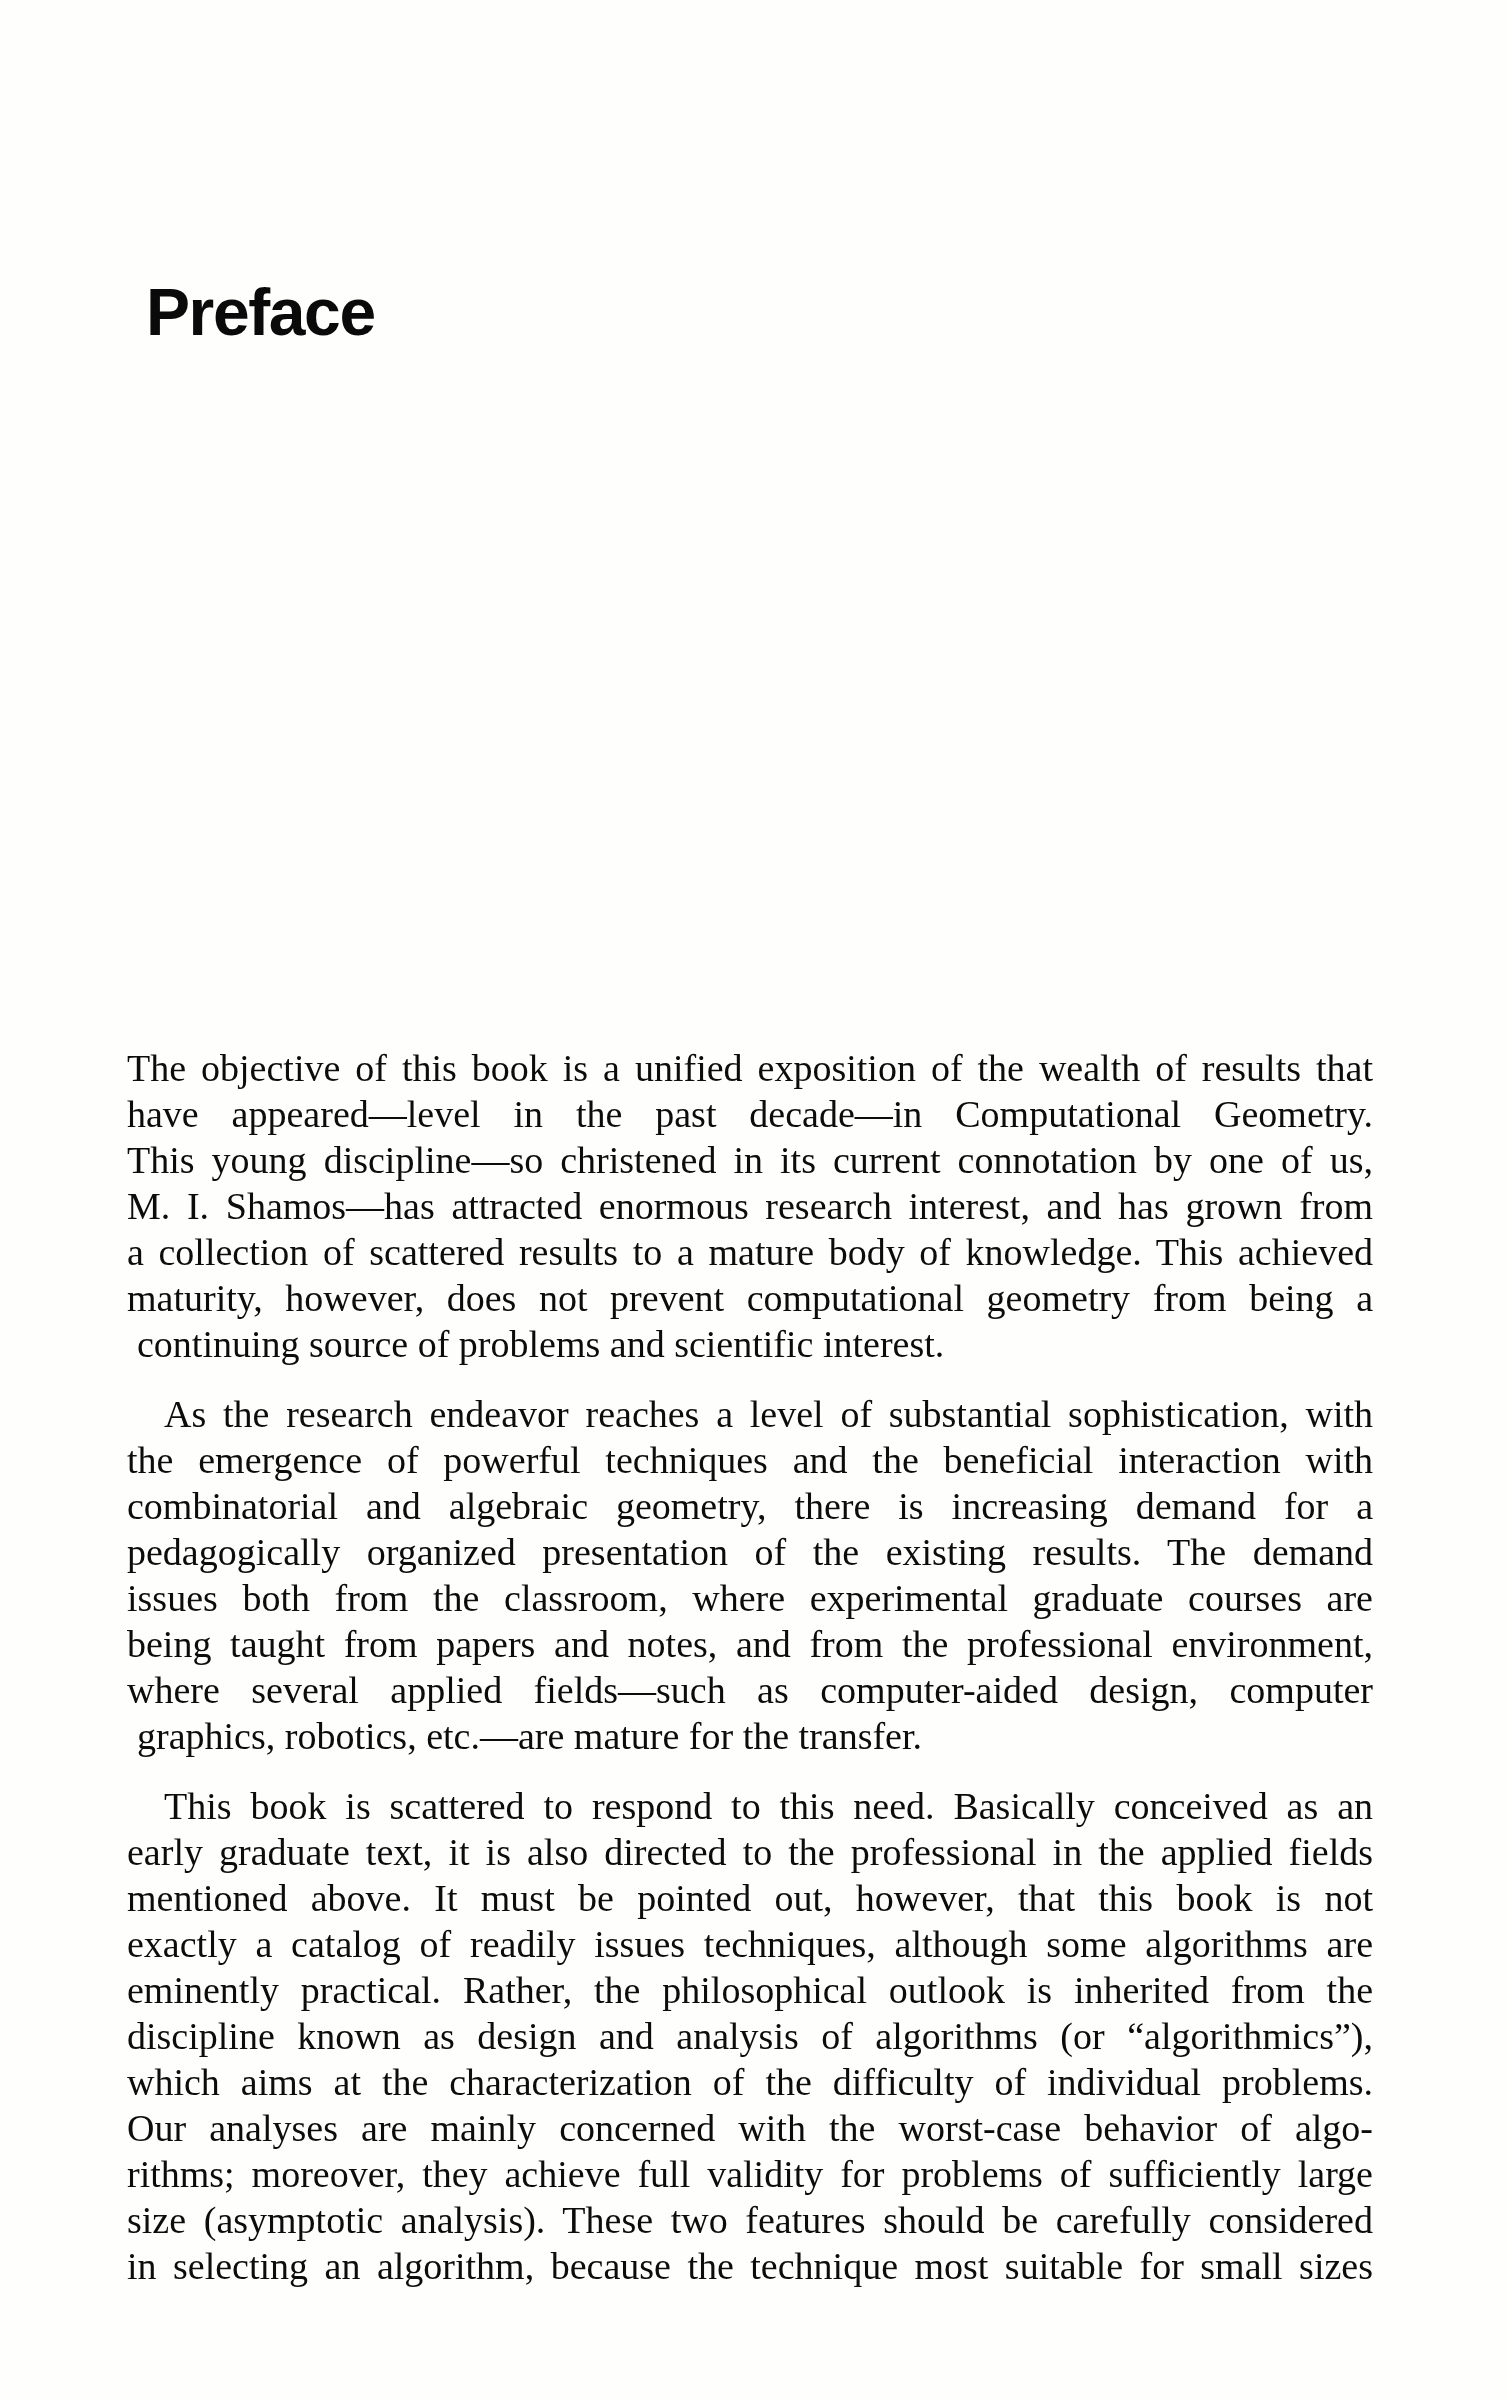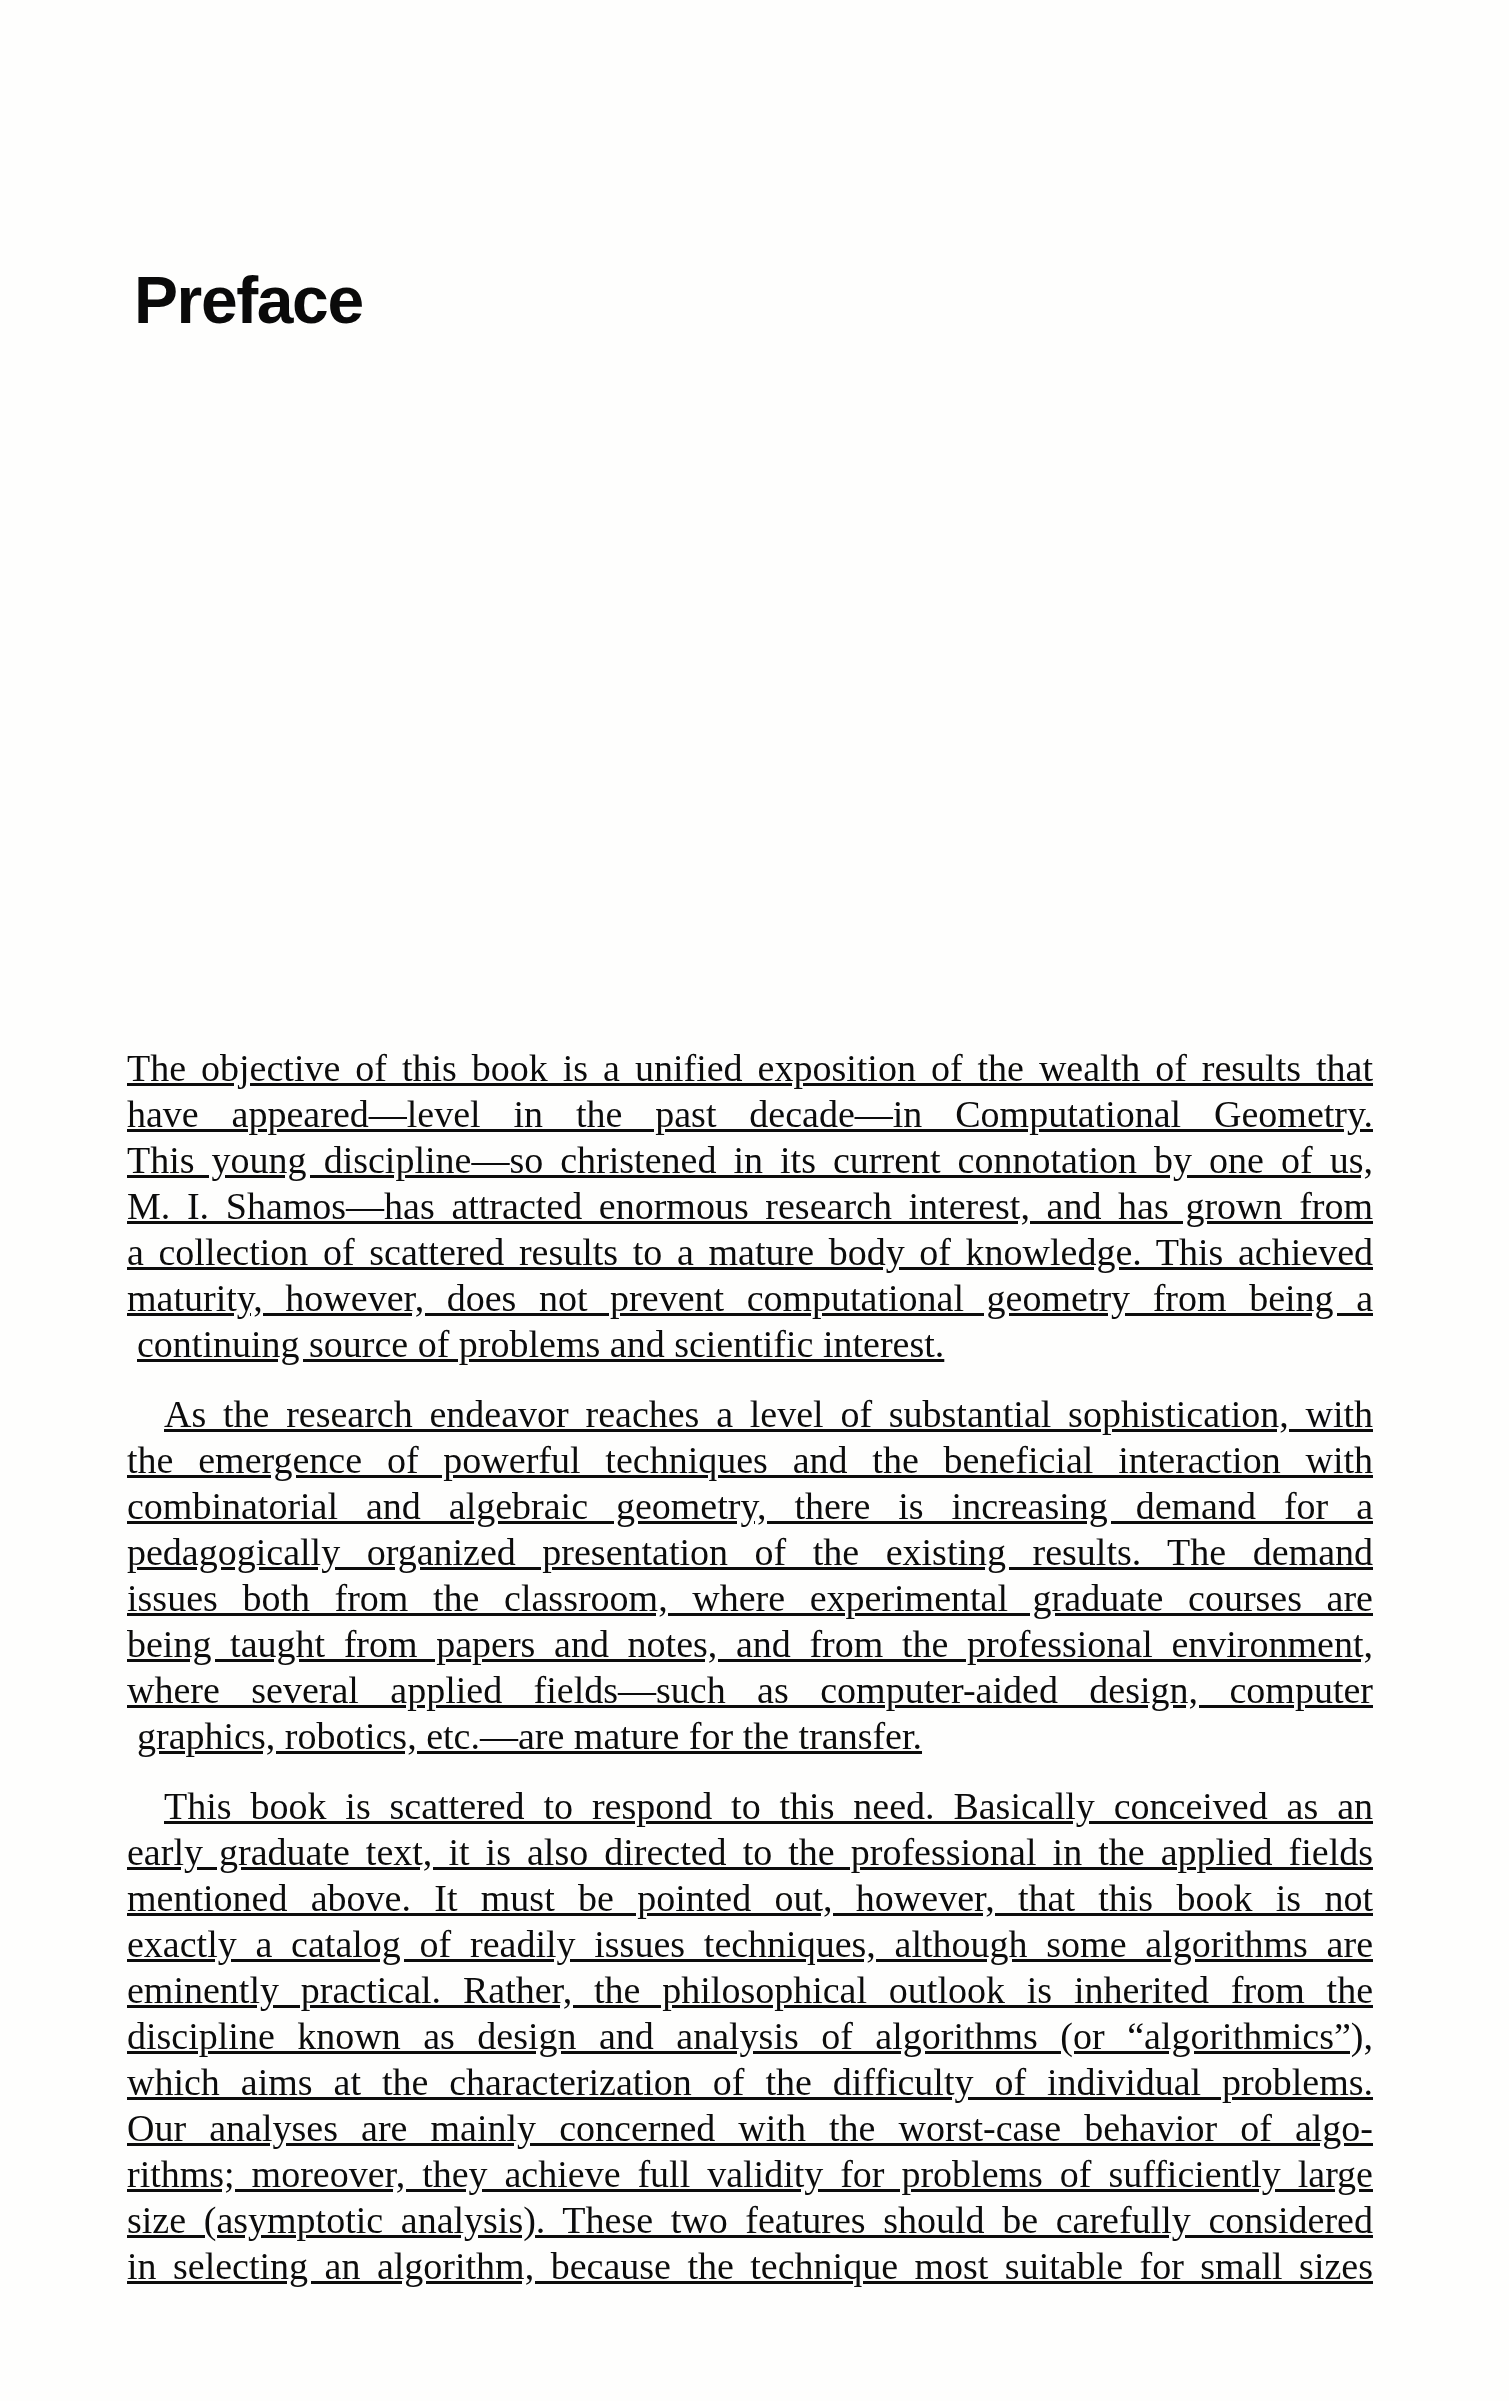--- a/index.html
+++ b/index.html
@@ -19,7 +19,7 @@
     position: absolute;
     left: 130px;
     top: 263px;
-    margin: 4px;
+    margin: 16px;
     font-family: "Liberation Sans", "DejaVu Sans", sans-serif;
     font-weight: 700;
     font-size: 66px;

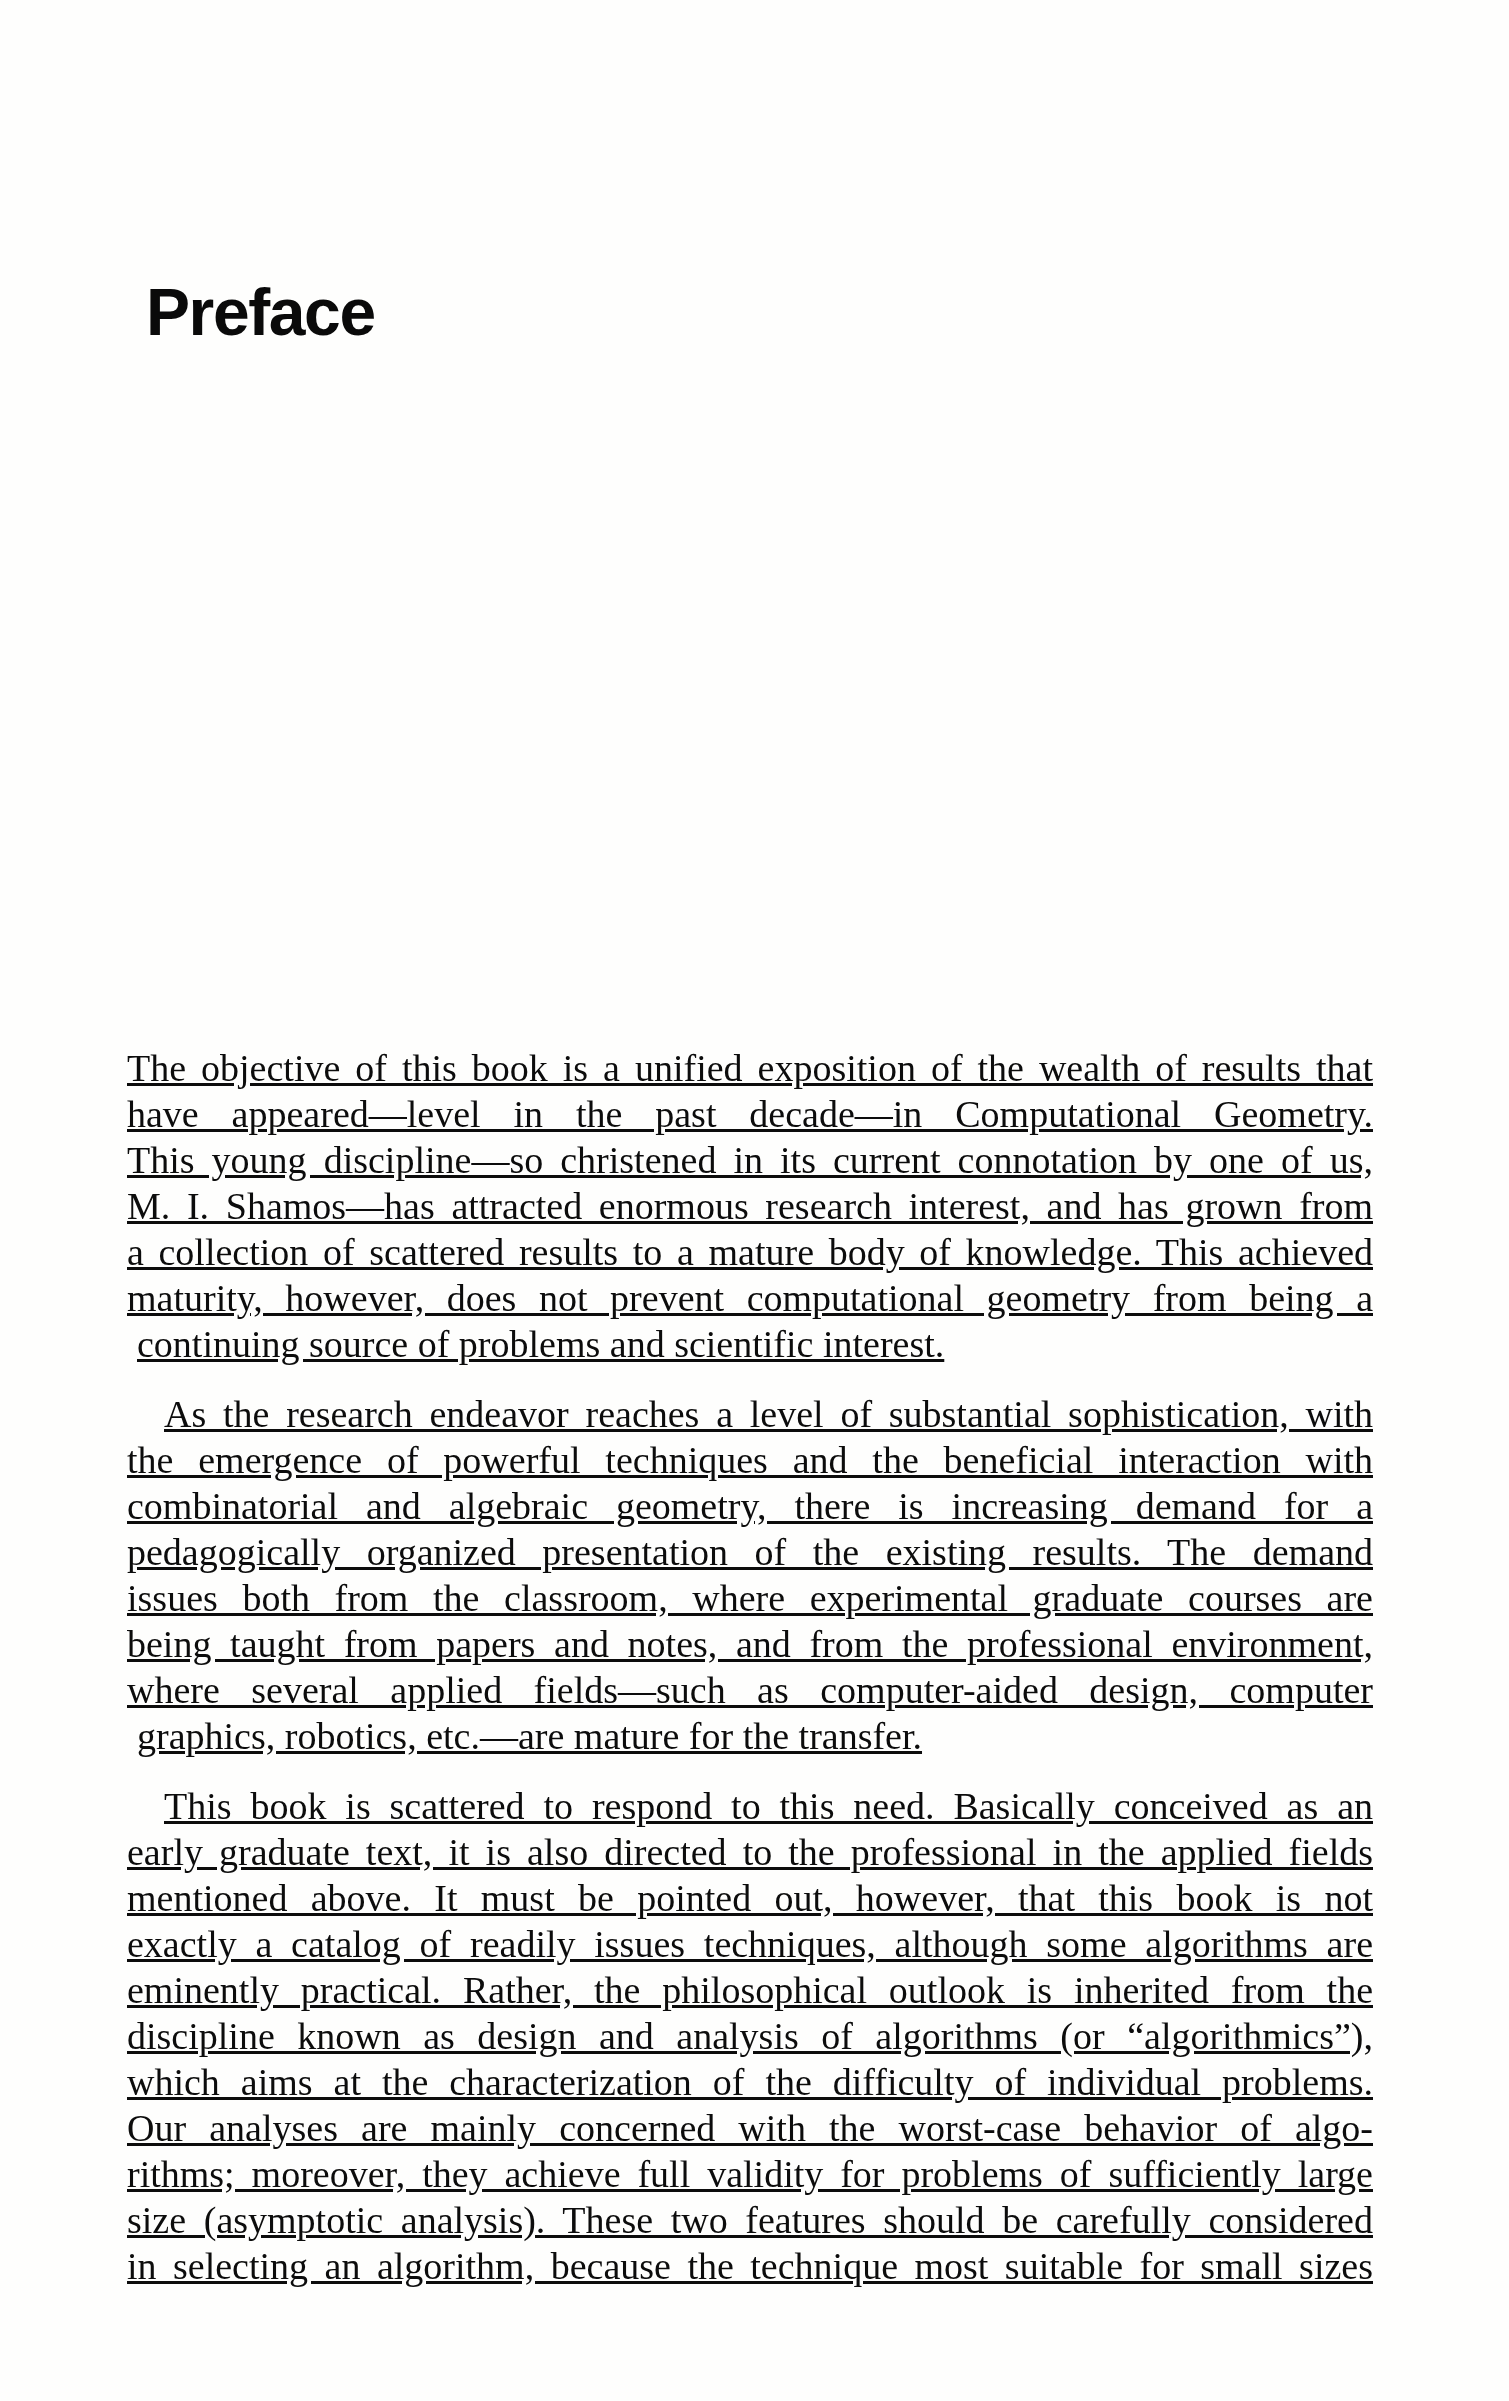--- a/index.html
+++ b/index.html
@@ -42,7 +42,6 @@
     text-align-last: justify;
     height: 46px;
     overflow: visible;
-    text-decoration: underline;
   }
   .ln.pl {
     text-align-last: left;

